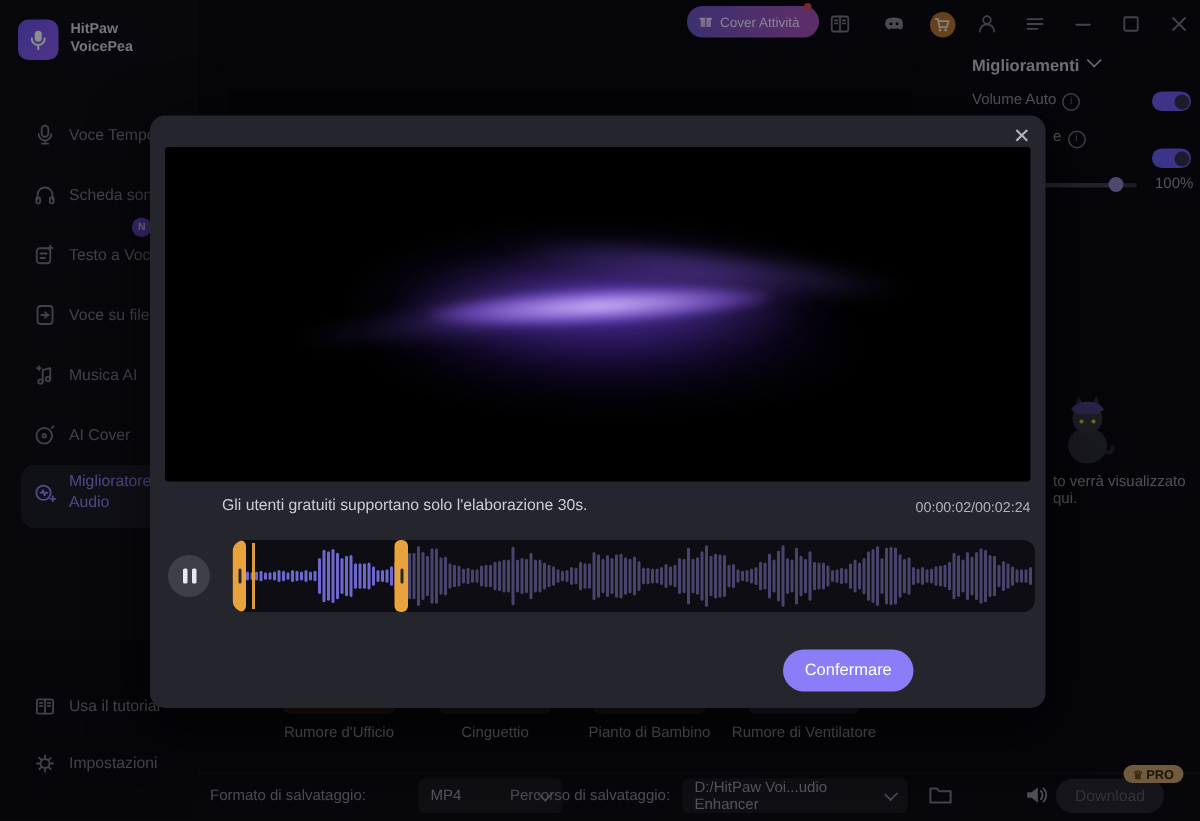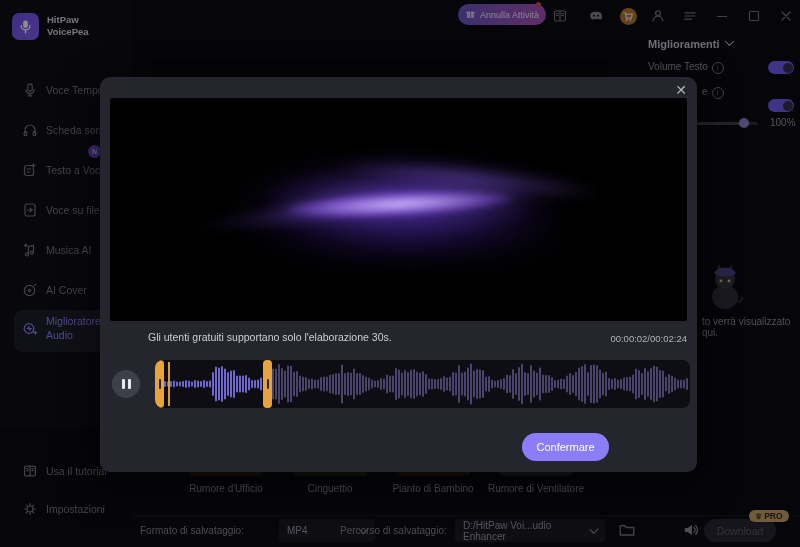--- a/index.html
+++ b/index.html
@@ -196,7 +196,7 @@
         <rect x="2" y="4" width="12" height="2.4" rx="1" fill="#ecd9fa"></rect>
         <path d="M8 4v9" stroke="#8a55c0" stroke-width="1.2"></path>
       </svg>
-    <span>Annulla Attività</span>
+    <span>Cover Attività</span>
   </div>
   <div id="activity-dot"></div>
 

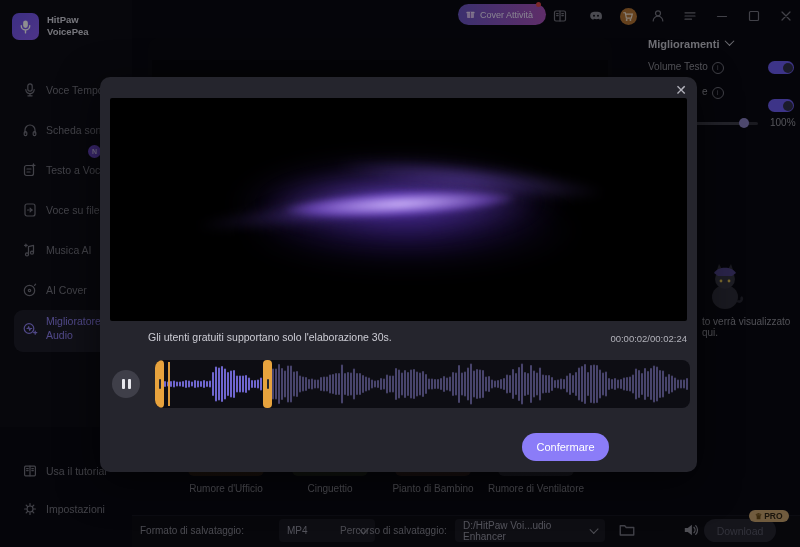--- a/index.html
+++ b/index.html
@@ -254,7 +254,7 @@
     <span>Miglioramenti</span><span class="chev" style="border-color:#c5c5cd;transform:rotate(45deg) translate(-1px,-1px);"></span>
   </div>
   <div class="abs rp-label" style="left:648px;top:61px;">
-    <span>Volume Testo</span><span class="info-i"></span>
+    <span>Volume Auto</span><span class="info-i"></span>
   </div>
   <div class="abs toggle" style="left:768px;top:61px;"></div>
   <div class="abs rp-label" style="left:702px;top:86px;">

